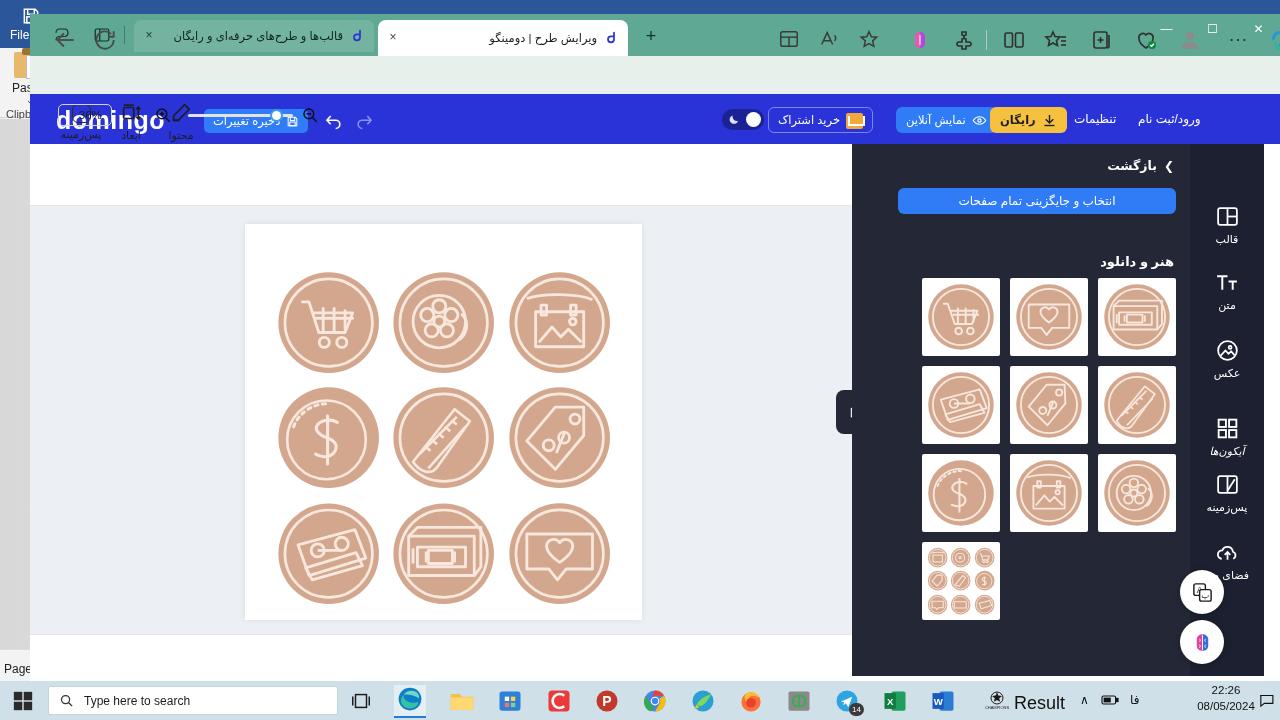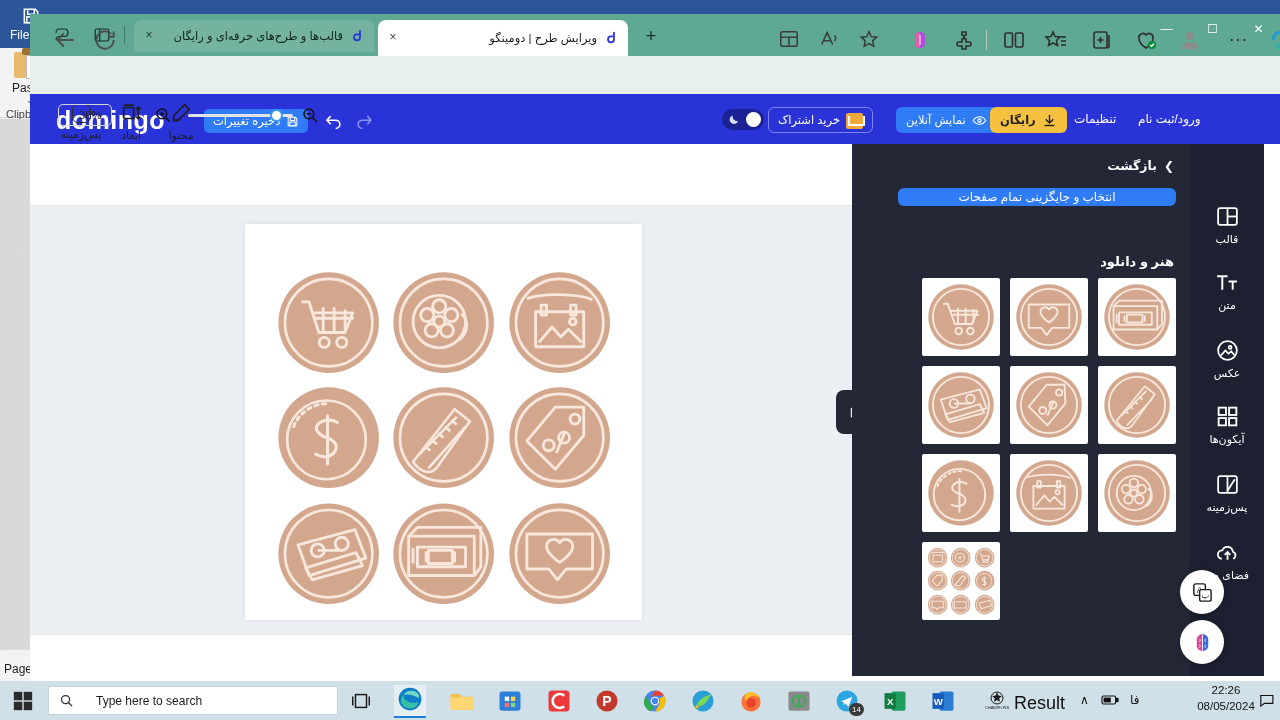--- a/index.html
+++ b/index.html
@@ -298,7 +298,7 @@
   }
   #back-row .chev { font-size: 12px; }
   #replace-all-btn {
-    position: absolute; left: 46px; top: 44px; width: 278px; height: 18px;
+    position: absolute; left: 46px; top: 44px; width: 278px; height: 26px;
     background: #2f7cf6; border-radius: 6px; color: #fff;
     font-size: 12px; display: flex; align-items: center; justify-content: center;
     direction: rtl; cursor: pointer;

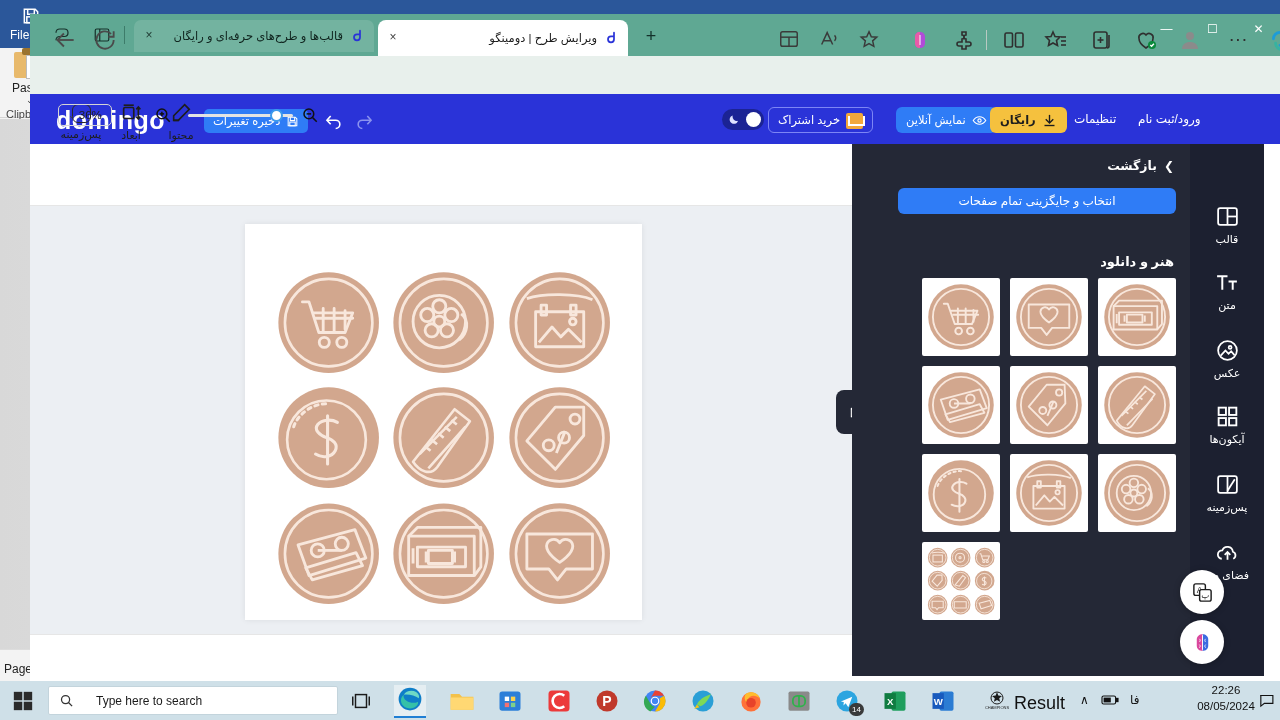--- a/index.html
+++ b/index.html
@@ -337,7 +337,7 @@
   #rail-template { top: 60px; }
   #rail-text { top: 126px; }
   #rail-image { top: 194px; }
-  #rail-icons { top: 260px; }
+  #rail-icons { top: 272px; font-style: italic; }
   #rail-background { top: 328px; }
   #rail-myspace { top: 396px; }
 

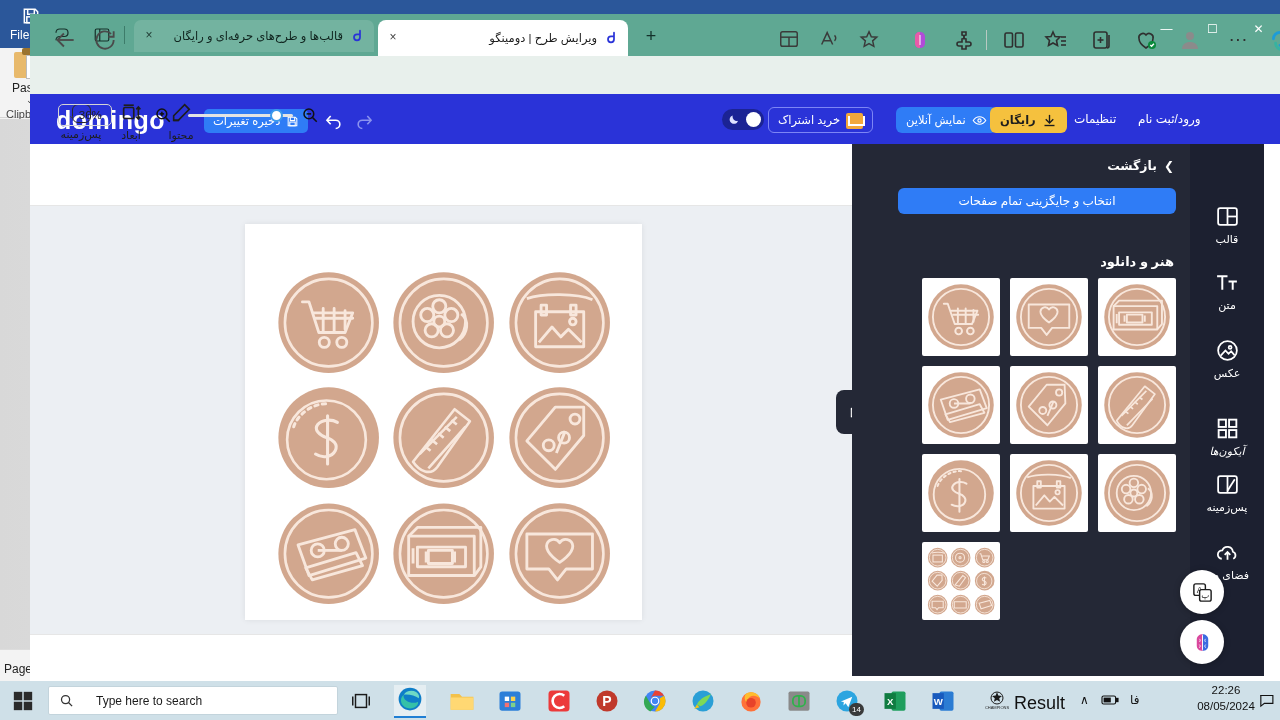--- a/index.html
+++ b/index.html
@@ -377,7 +377,7 @@
   #tb-search {
     position: absolute; left: 48px; top: 5px; width: 290px; height: 29px;
     background: #fff; border: 1px solid #c3d4dc; border-radius: 2px;
-    display: flex; align-items: center; gap: 22px; padding: 0 10px; cursor: text;
+    display: flex; align-items: center; gap: 10px; padding: 0 10px; cursor: text;
   }
   #tb-search svg { width: 15px; height: 15px; color: #333; flex: 0 0 15px; }
   #tb-search-text { font-size: 12px; color: #1b1b1b; }

